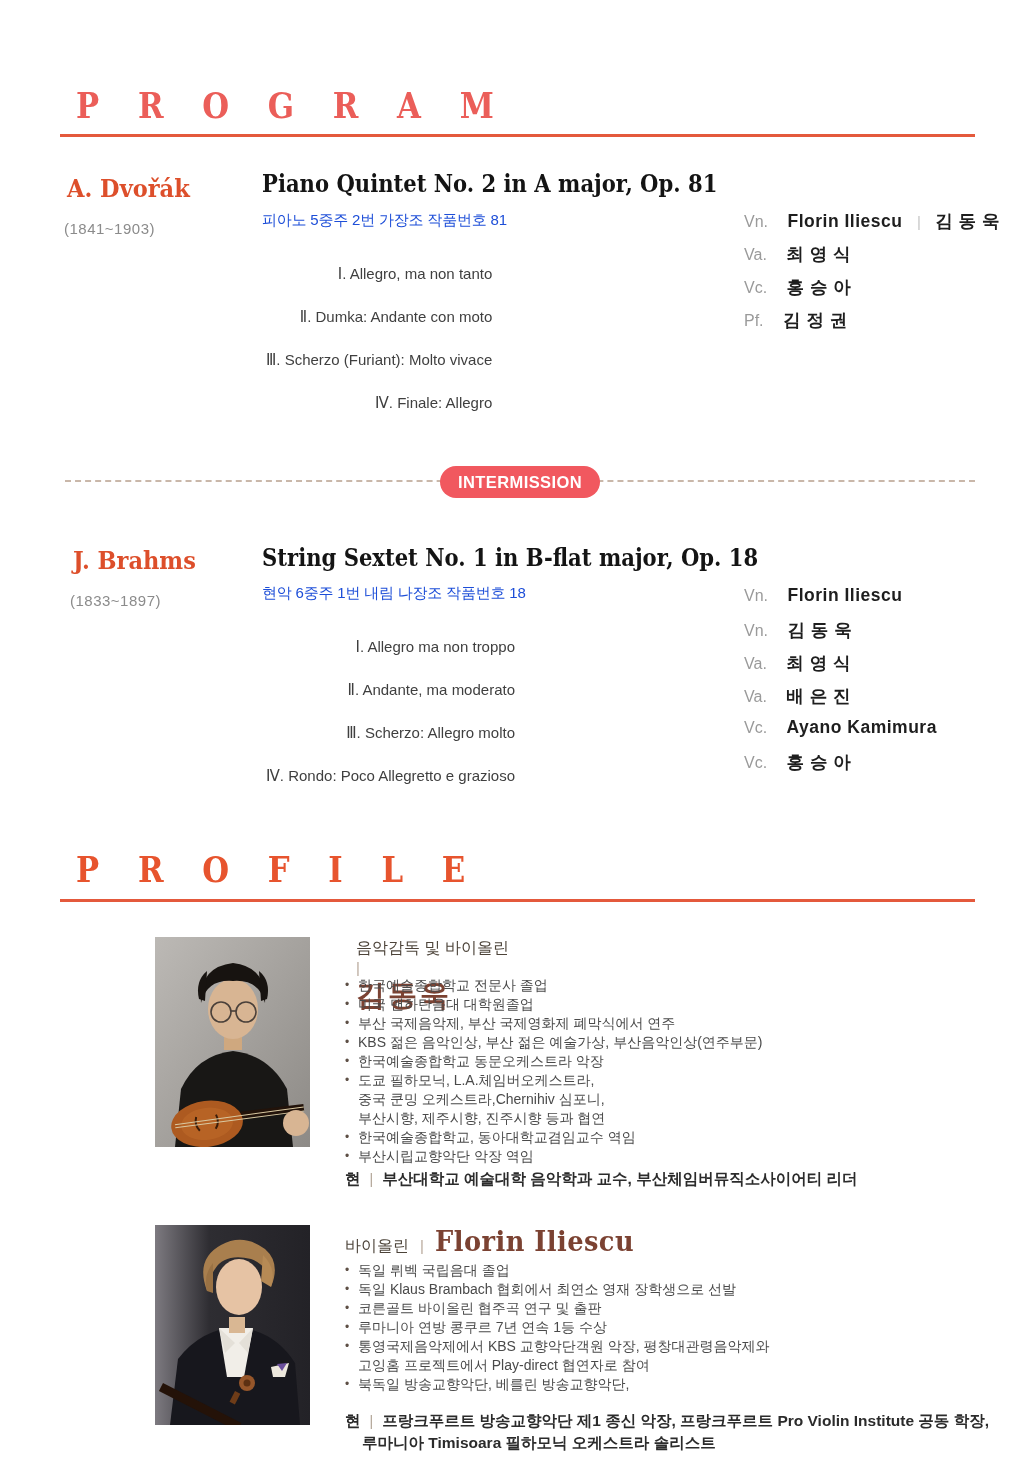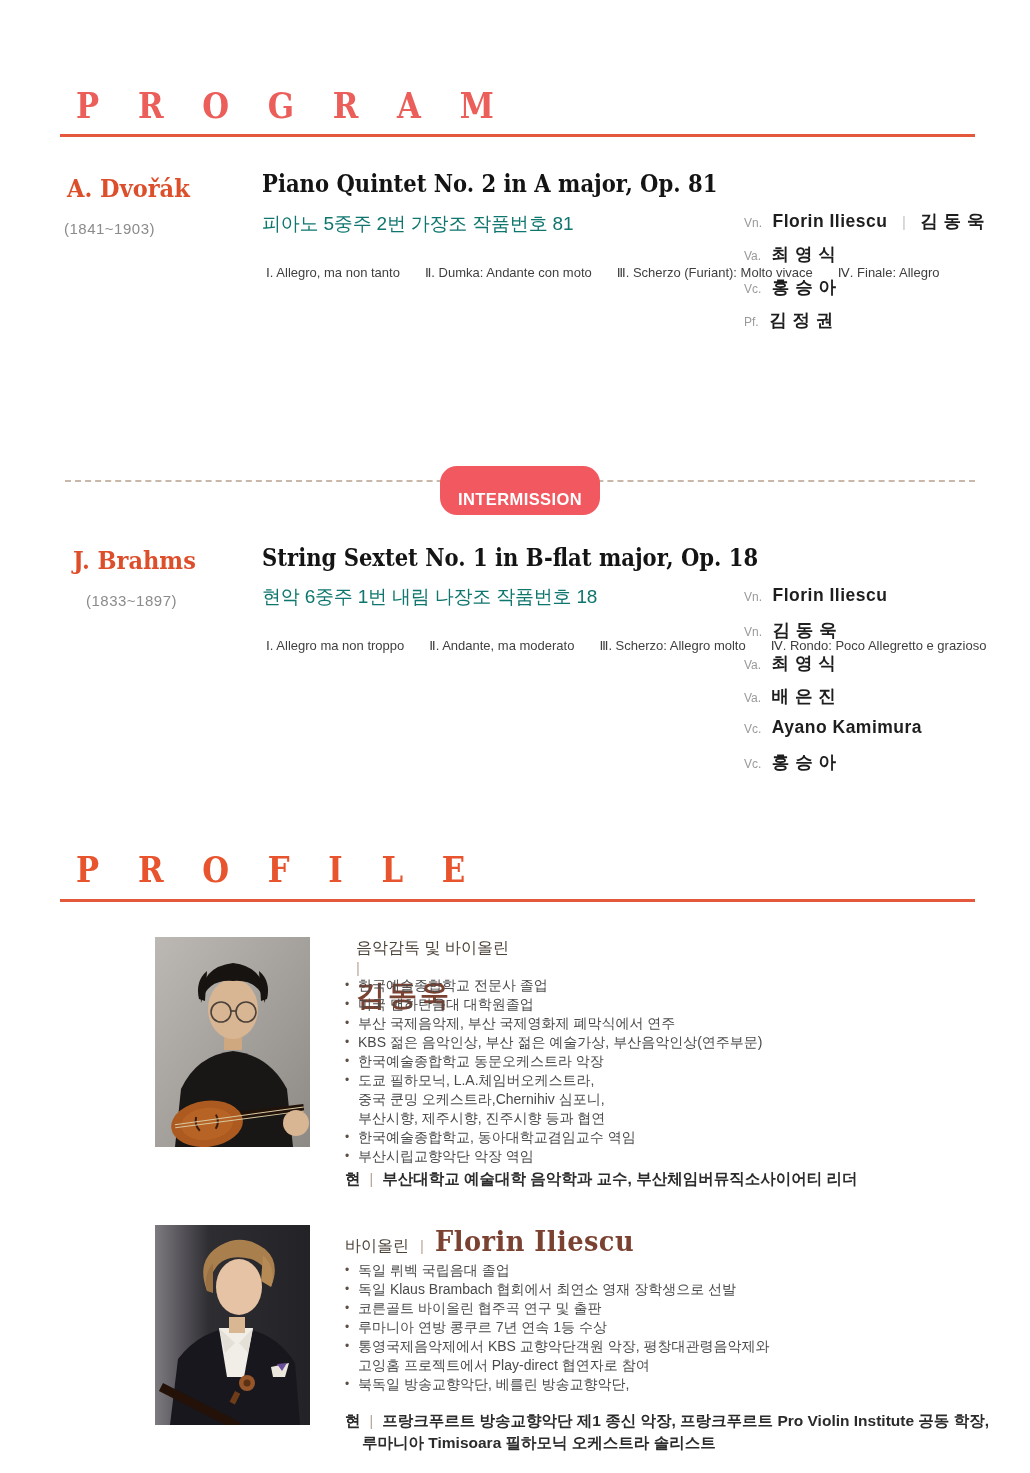--- a/index.html
+++ b/index.html
@@ -22,7 +22,7 @@
   .years{position:absolute;font-size:15px;color:#8b8b8b;letter-spacing:.5px;}
   .piece-title{position:absolute;font-family:"DejaVu Serif","Liberation Serif",serif;font-weight:bold;
                font-size:24px;color:#141414;transform:scaleX(.88);transform-origin:left center;white-space:nowrap;}
-  .piece-subtitle{position:absolute;font-size:19px;color:#0f766e;letter-spacing:-.2px;white-space:nowrap;}
+  .piece-subtitle{position:absolute;font-size:15px;color:#1d4ed8;letter-spacing:-.2px;white-space:nowrap;}
   .movements{position:absolute;display:flex;flex-direction:row;gap:25px;font-size:13px;color:#3f3f3f;align-items:flex-end;}
   .movement{white-space:nowrap;}
 

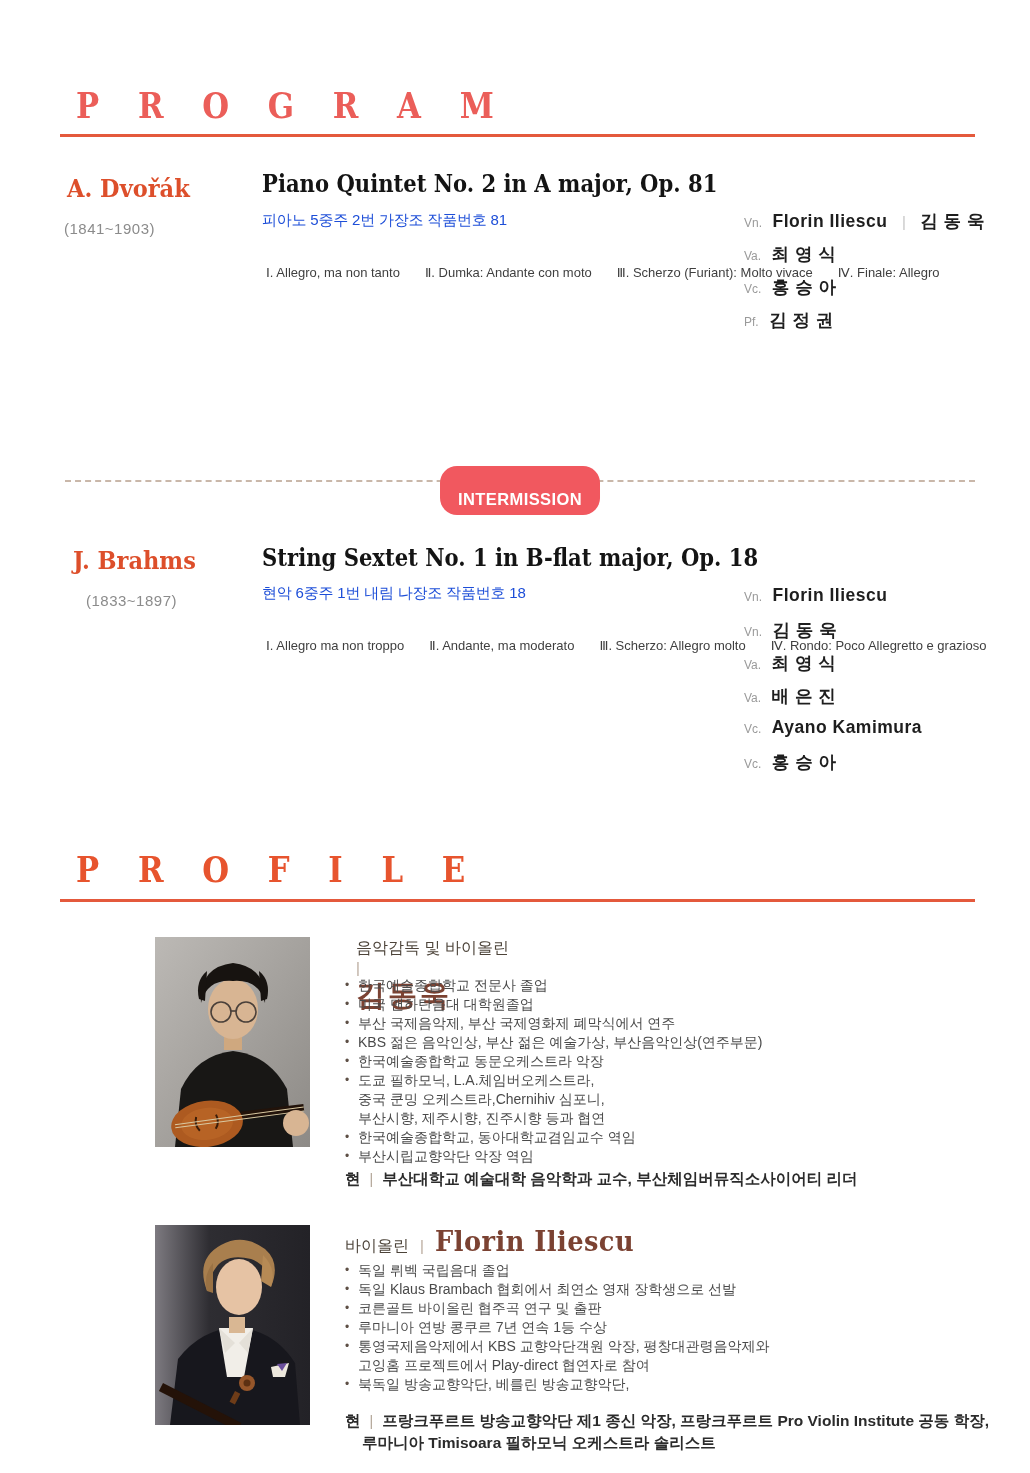--- a/index.html
+++ b/index.html
@@ -28,7 +28,7 @@
 
   .performers{position:absolute;display:flex;flex-direction:column;}
   .perf-row{height:20px;margin-bottom:13px;white-space:nowrap;}
-  .perf-label{font-size:12px;color:#9a9a9a;margin-right:6px;}
+  .perf-label{font-size:16px;color:#9a9a9a;margin-right:15px;}
   .perf-name{font-size:17.5px;font-weight:bold;color:#1e1e1e;letter-spacing:.5px;}
   .perf-div{font-size:15px;color:#c5c5c5;margin:0 10px;font-weight:normal;}
 

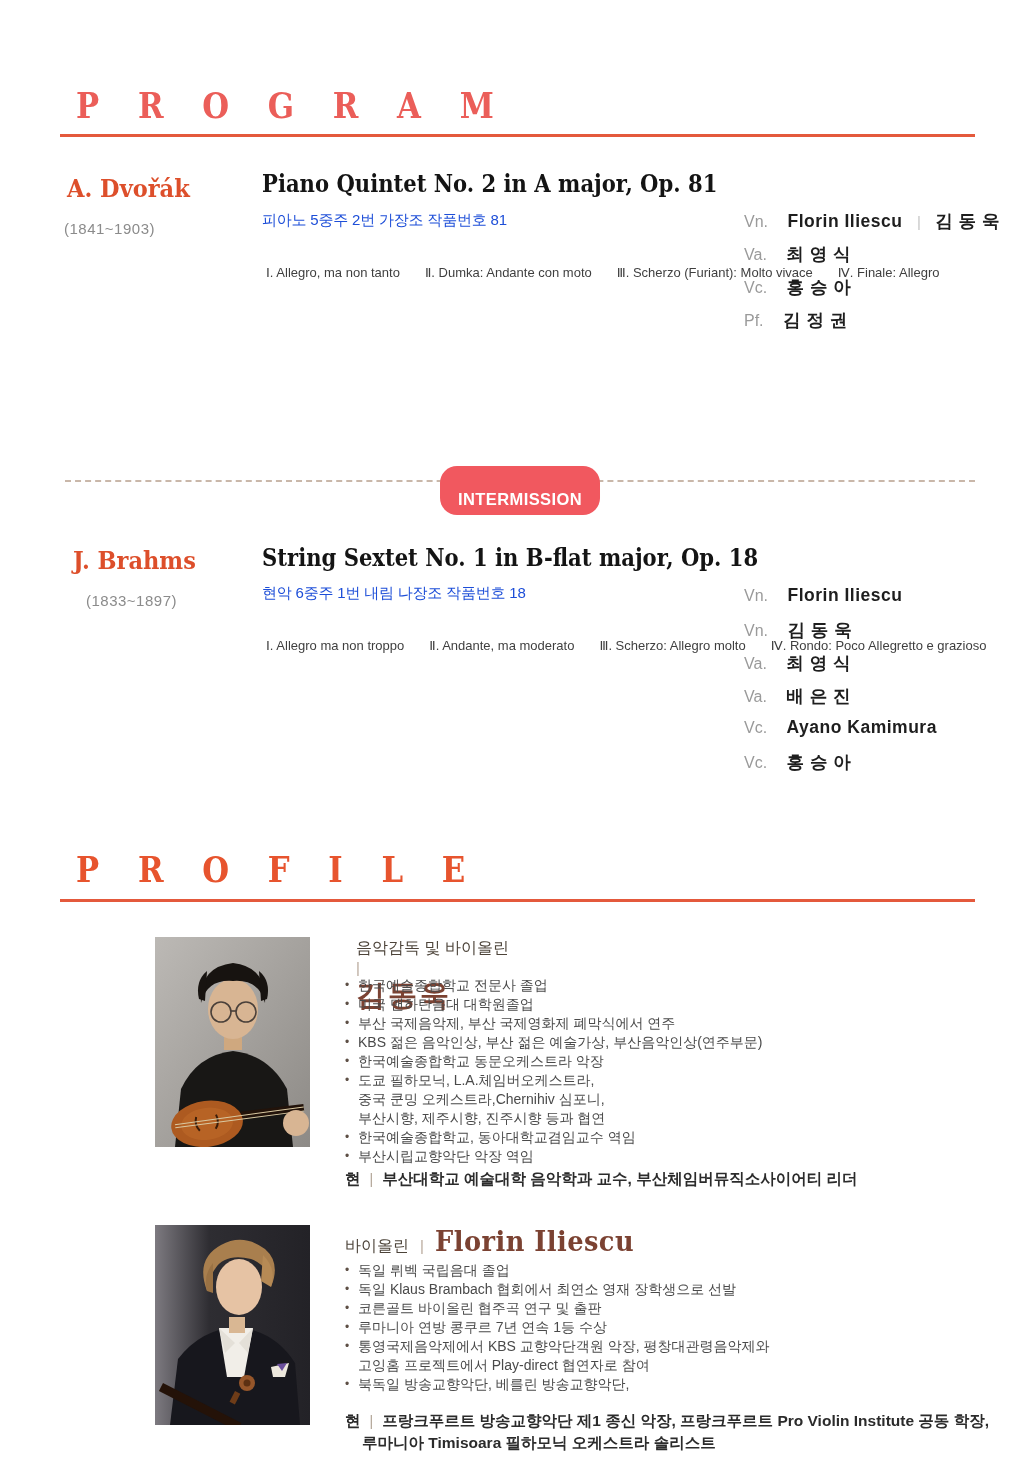--- a/index.html
+++ b/index.html
@@ -23,7 +23,7 @@
   .piece-title{position:absolute;font-family:"DejaVu Serif","Liberation Serif",serif;font-weight:bold;
                font-size:24px;color:#141414;transform:scaleX(.88);transform-origin:left center;white-space:nowrap;}
   .piece-subtitle{position:absolute;font-size:15px;color:#1d4ed8;letter-spacing:-.2px;white-space:nowrap;}
-  .movements{position:absolute;display:flex;flex-direction:row;gap:25px;font-size:13px;color:#3f3f3f;align-items:flex-end;}
+  .movements{position:absolute;display:flex;flex-direction:column;gap:25px;font-size:15px;color:#3f3f3f;align-items:flex-end;}
   .movement{white-space:nowrap;}
 
   .performers{position:absolute;display:flex;flex-direction:column;}

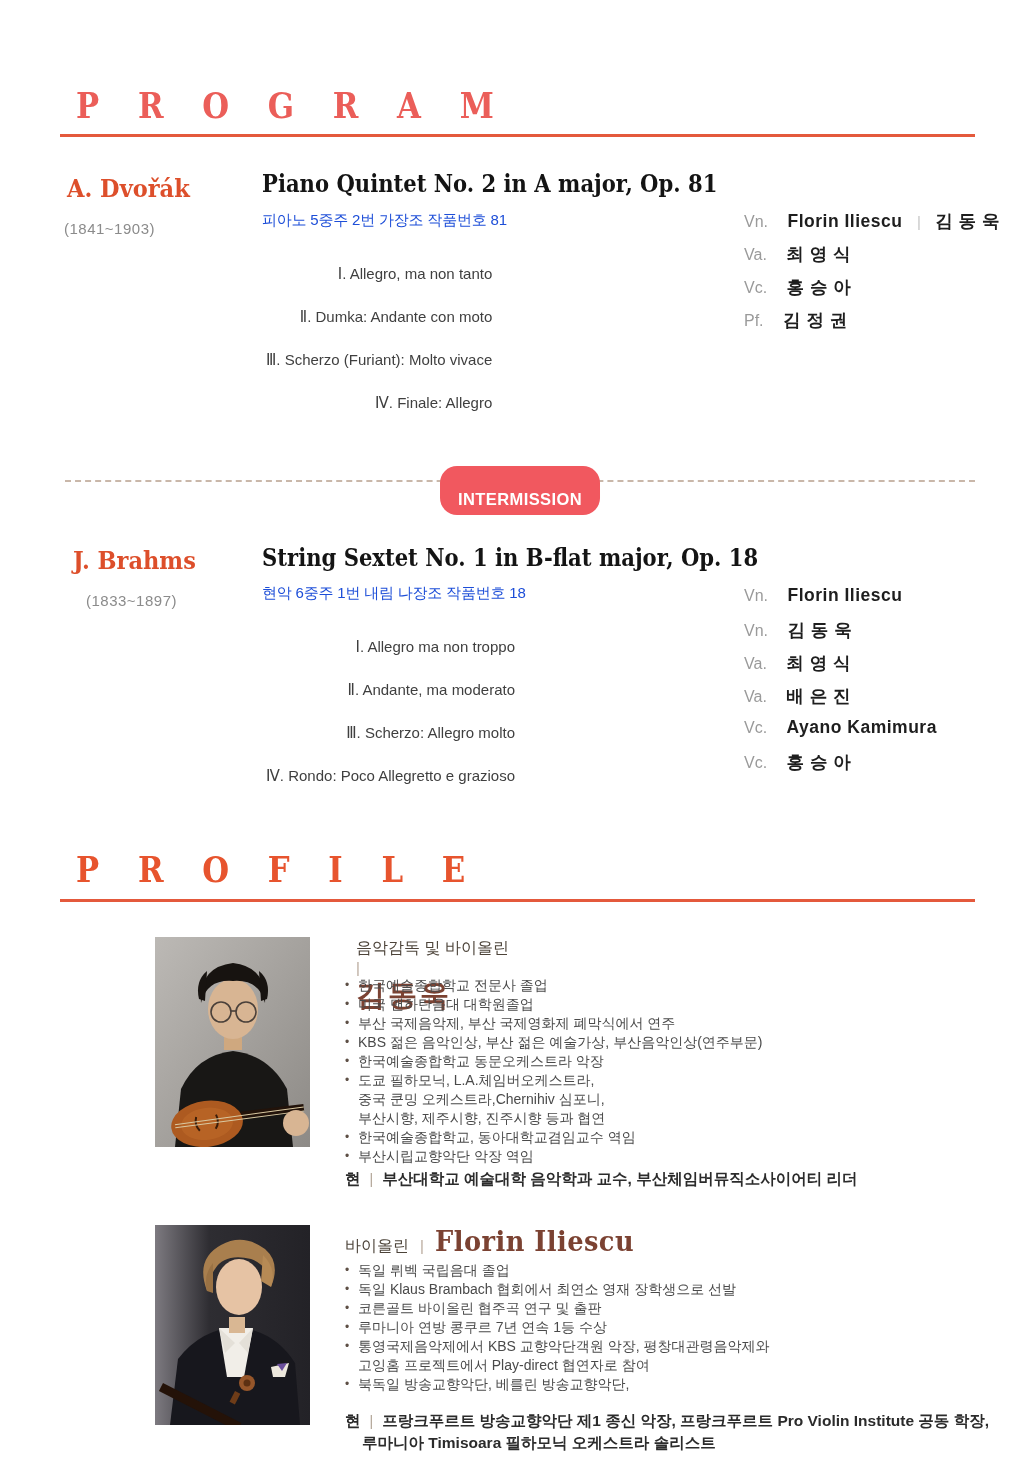--- a/index.html
+++ b/index.html
@@ -44,7 +44,7 @@
   .intermission{position:absolute;left:65px;top:466px;width:910px;height:32px;}
   .dash-line{position:absolute;left:0;right:0;top:14px;border-top:2px dashed #c9b7a9;}
   .pill{position:absolute;left:50%;top:0;transform:translateX(-50%);background:#f1585f;color:#ffffff;
-        font-weight:bold;font-size:16.5px;letter-spacing:.4px;padding:24px 18px 6px;border-radius:17px;white-space:nowrap;}
+        font-weight:bold;font-size:16.5px;letter-spacing:.4px;padding:7px 18px 6px;border-radius:17px;white-space:nowrap;}
 
   
   .photo{position:absolute;left:155px;display:block;}

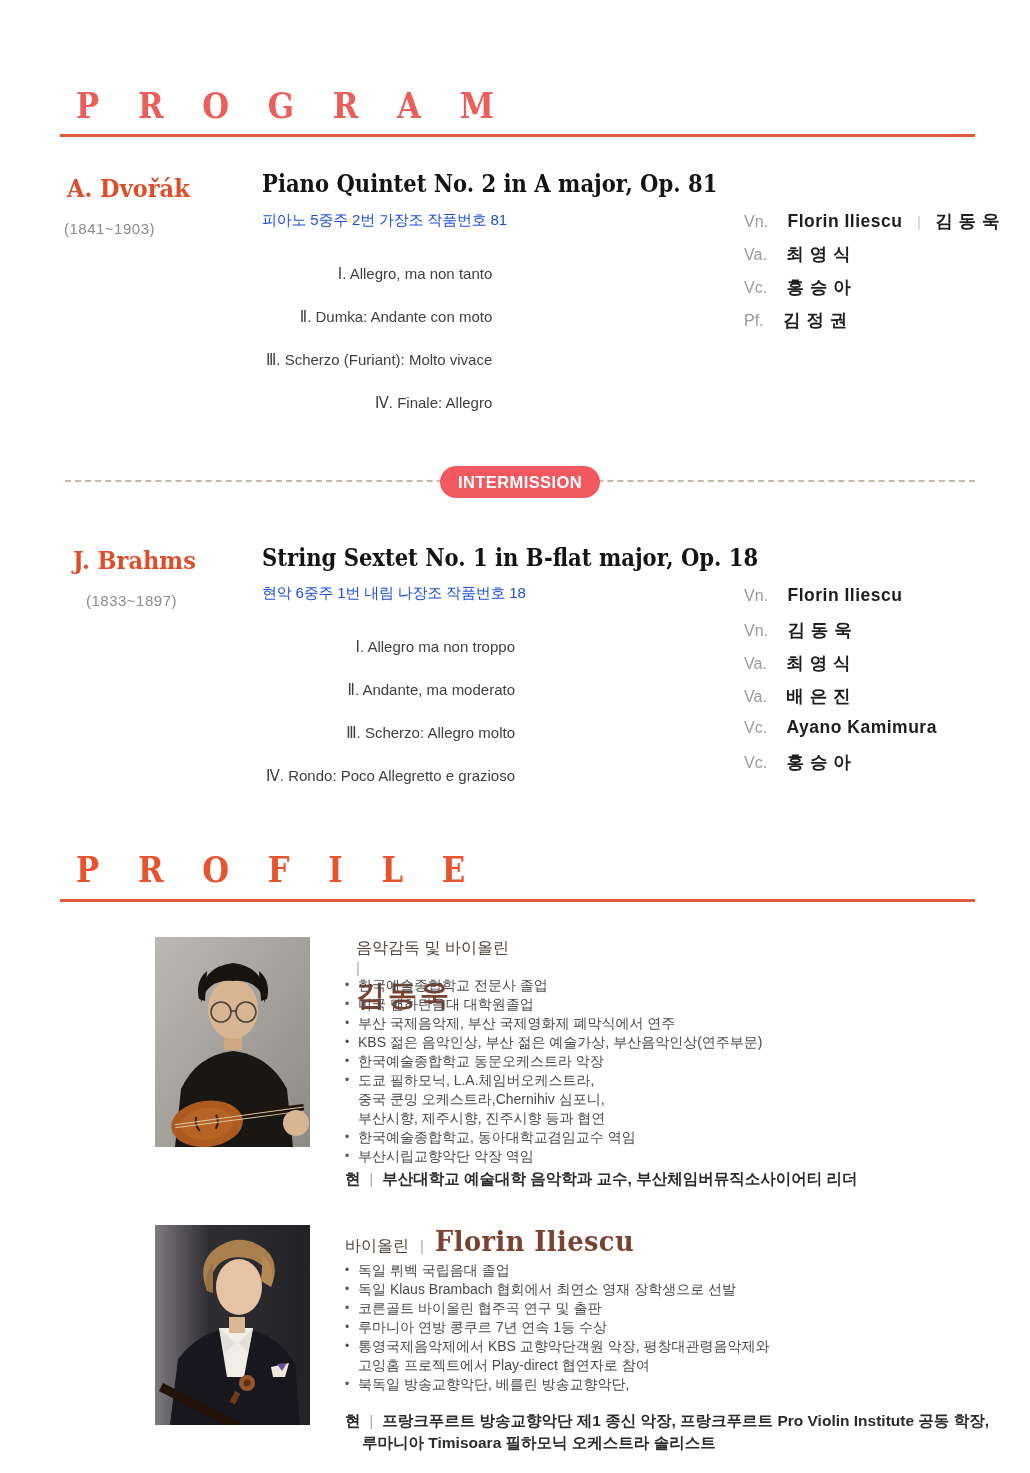--- a/index.html
+++ b/index.html
@@ -36,7 +36,7 @@
   .t1{left:262px;top:169px;} .s1{left:262px;top:211px;}
   .m1{left:266px;top:265px;} .pf1{left:744px;top:209px;}
 
-  .c2{left:73px;top:546px;} .y2{left:70px;top:592px;margin-left:16px;}
+  .c2{left:73px;top:546px;} .y2{left:70px;top:592px;}
   .t2{left:262px;top:543px;} .s2{left:262px;top:584px;text-align:right;}
   .m2{left:266px;top:638px;} .pf2{left:744px;top:585px;}
 

